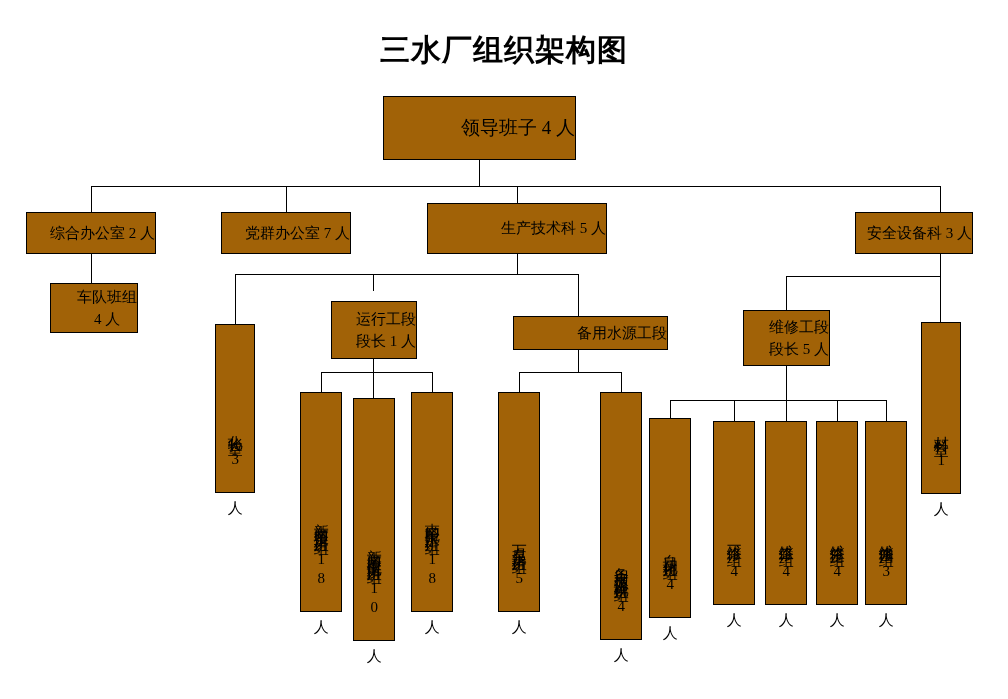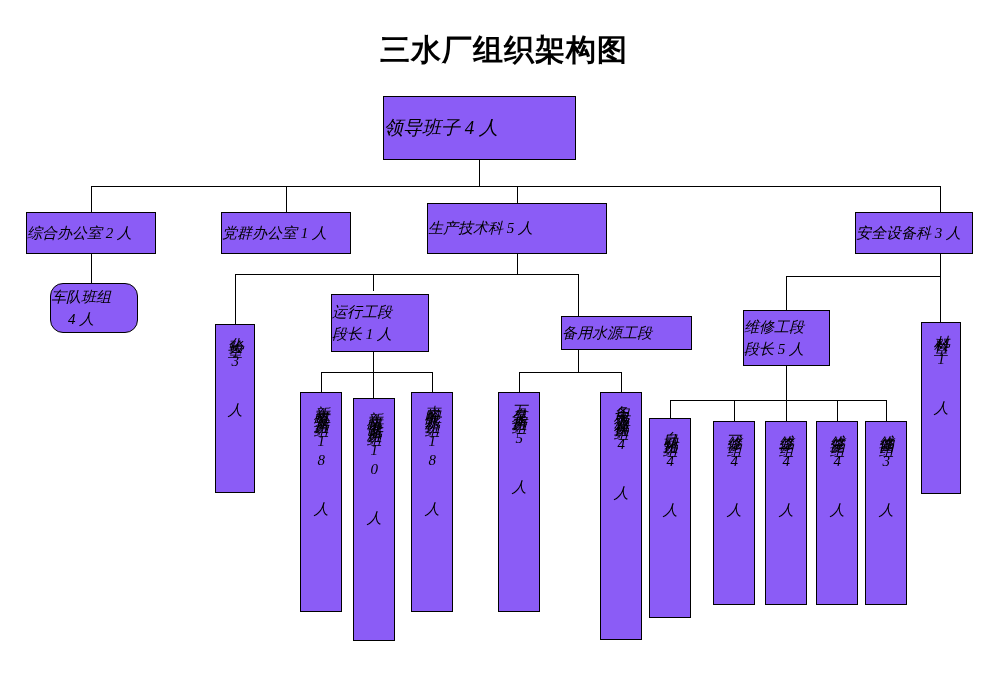--- a/index.html
+++ b/index.html
@@ -33,15 +33,14 @@
     position: absolute;
     box-sizing: border-box;
     border: 1px solid #000000;
-    background: #8b5cf6;
+    background: #a16207;
     display: flex;
     align-items: center;
-    justify-content: flex-start;
+    justify-content: flex-end;
     text-align: center;
     font-size: 15px;
     line-height: 1.5;
     z-index: 2;
-    font-style: italic;
   }
   .node.horiz {
     writing-mode: horizontal-tb;

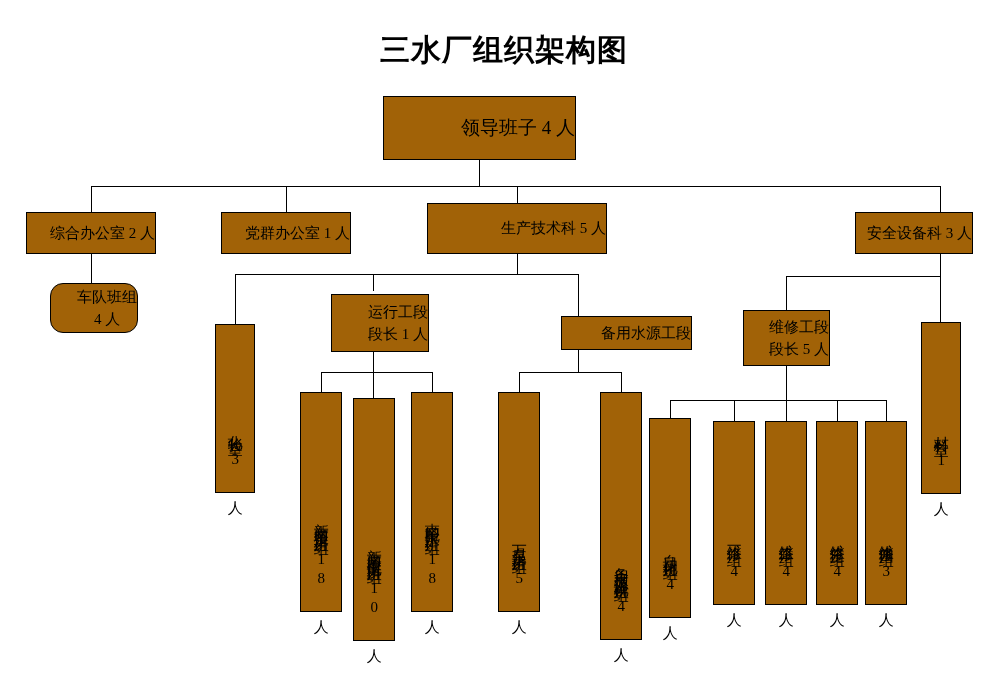--- a/index.html
+++ b/index.html
@@ -124,7 +124,7 @@
   </div>
 
   <div class="node horiz" style="left:221px; top:212px; width:130px; height:42px;">
-    <span class="label">党群办公室 1 人</span>
+    <span class="label">党群办公室 7 人</span>
   </div>
 
   <div class="node horiz" style="left:427px; top:203px; width:180px; height:51px;">

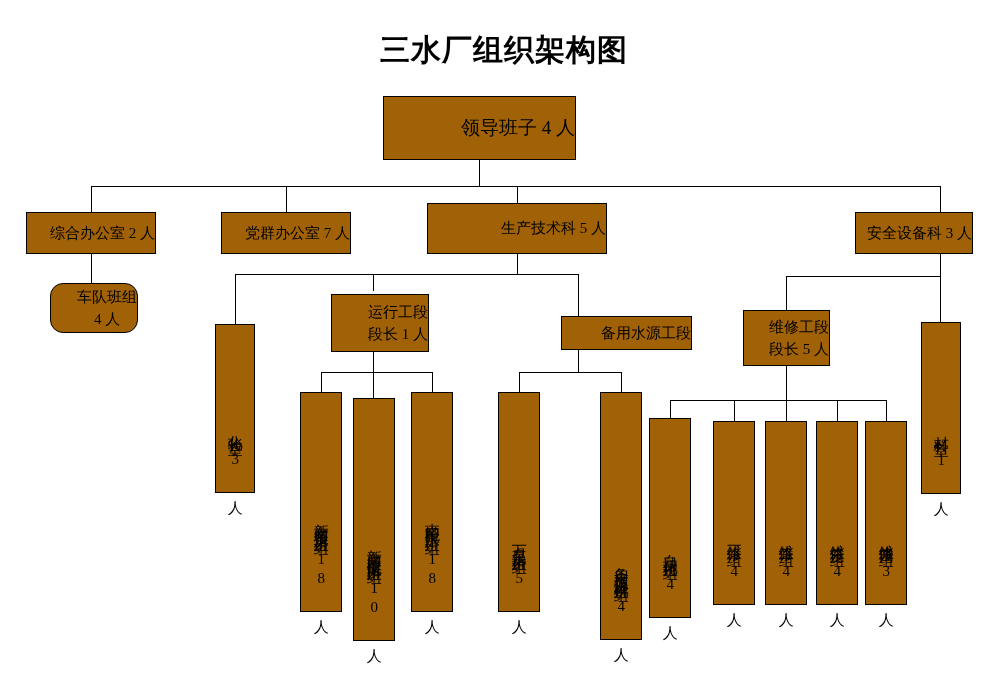--- a/index.html
+++ b/index.html
@@ -135,7 +135,7 @@
     <span class="label">安全设备科 3 人</span>
   </div>
 
-  <div class="node horiz" style="left:50px; top:283px; width:88px; height:50px;border-radius:13px;">
+  <div class="node horiz" style="left:50px; top:283px; width:88px; height:50px;">
     <span class="label">车队班组
 4 人</span>
   </div>

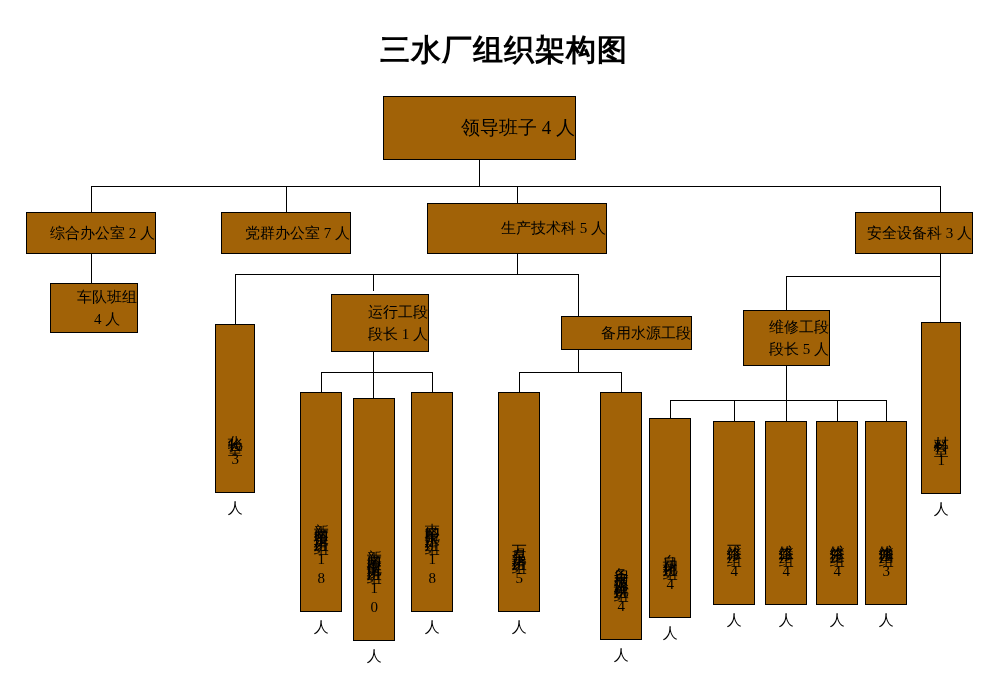--- a/index.html
+++ b/index.html
@@ -144,7 +144,7 @@
     <span class="label">化验室 3 人</span>
   </div>
 
-  <div class="node horiz" style="left:331px; top:294px; width:98px; height:58px;">
+  <div class="node horiz" style="left:331px; top:301px; width:86px; height:58px;">
     <span class="label">运行工段
 段长 1 人</span>
   </div>

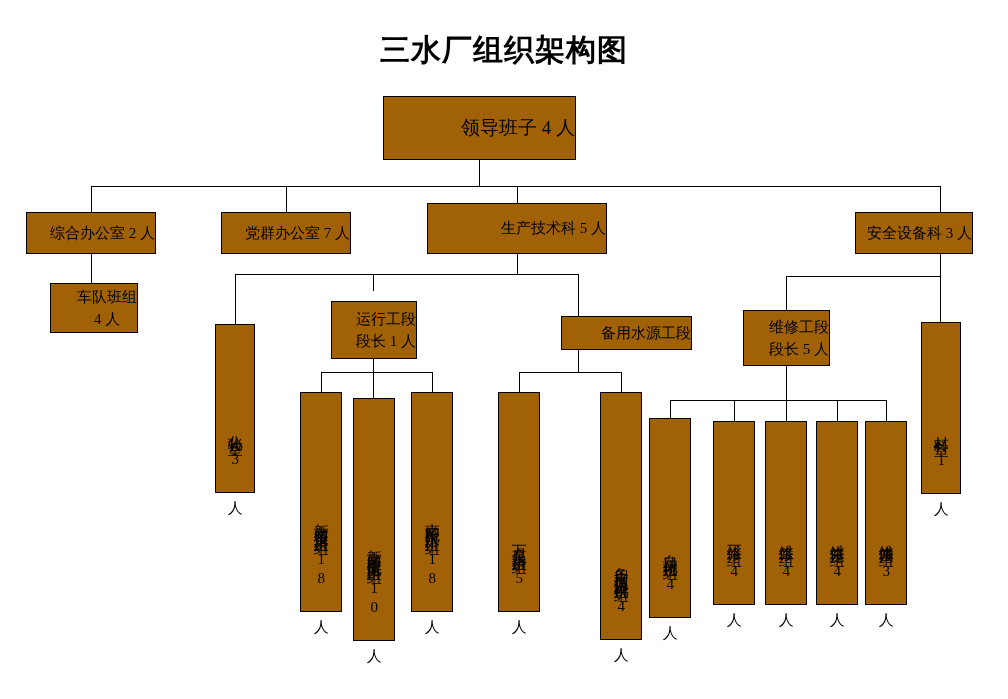--- a/index.html
+++ b/index.html
@@ -149,7 +149,7 @@
 段长 1 人</span>
   </div>
 
-  <div class="node horiz" style="left:513px; top:316px; width:131px; height:34px;margin-left:48px;">
+  <div class="node horiz" style="left:513px; top:316px; width:155px; height:34px;">
     <span class="label">备用水源工段</span>
   </div>
 

